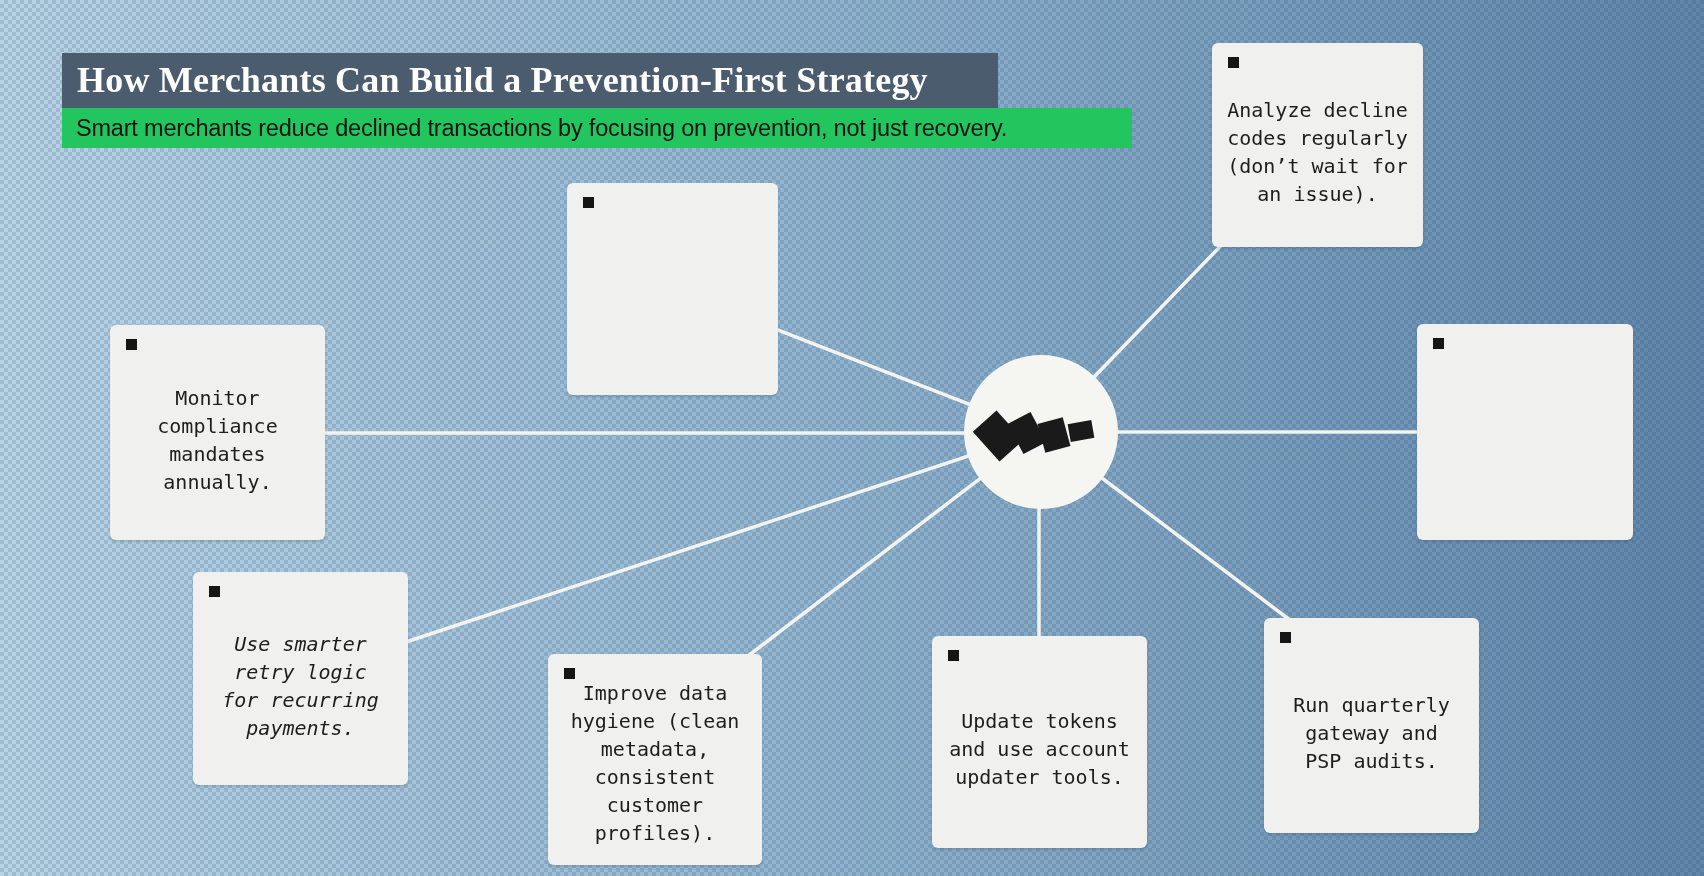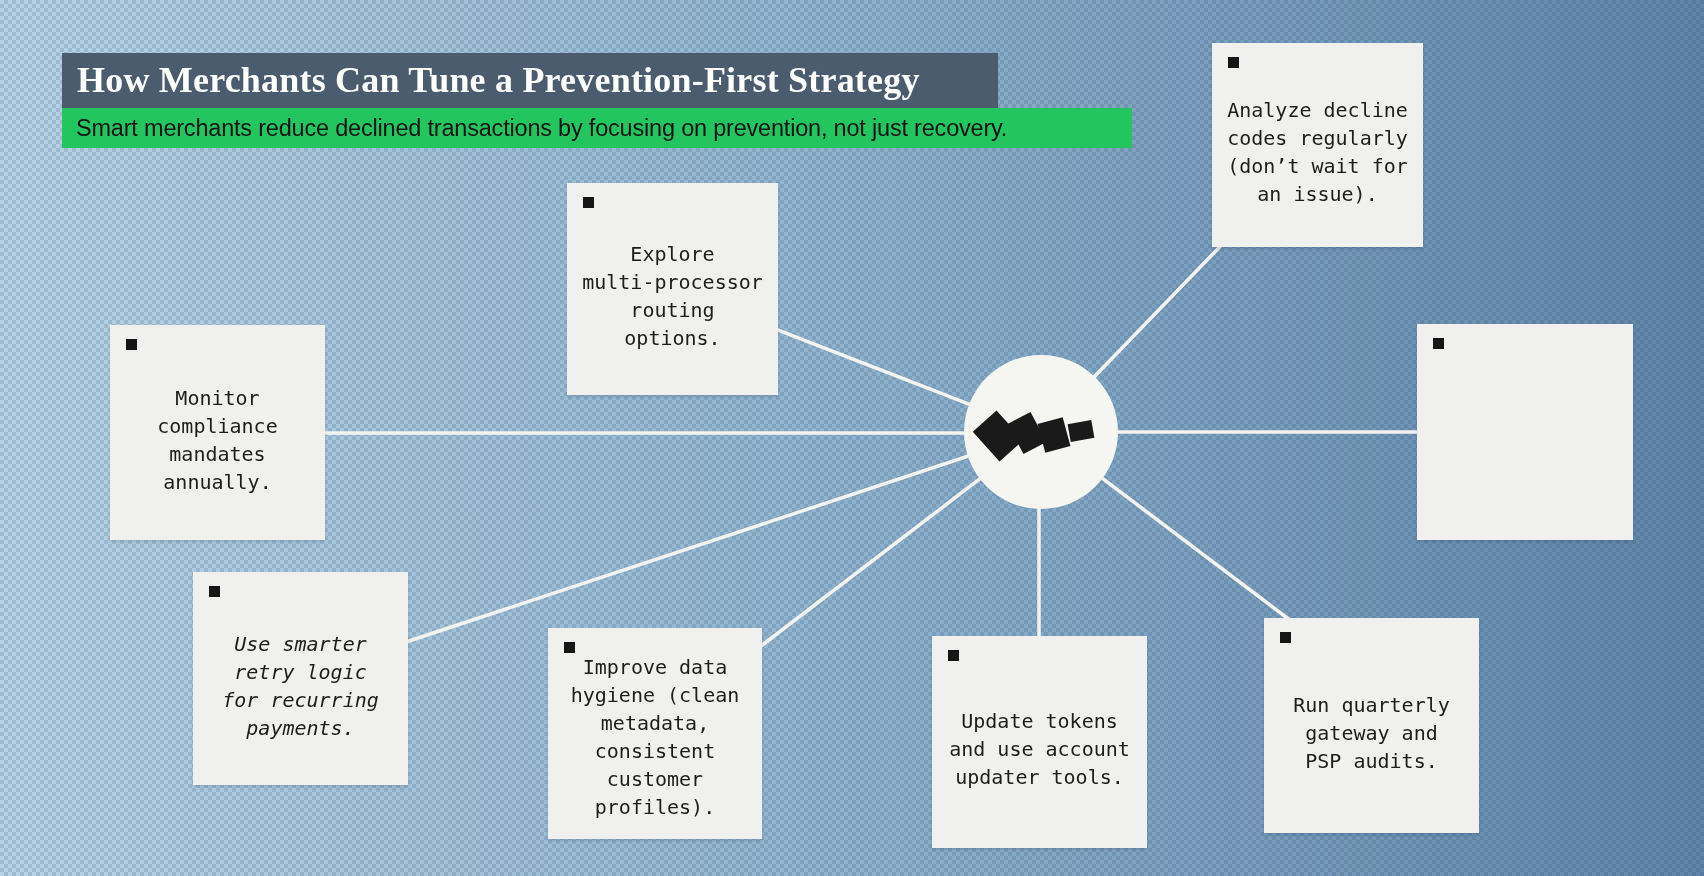--- a/index.html
+++ b/index.html
@@ -72,7 +72,7 @@
   </g>
 </svg>
 
-<div class="title-bar">How Merchants Can Tune a Prevention-First Strategy</div>
+<div class="title-bar">How Merchants Can Build a Prevention-First Strategy</div>
 <div class="subtitle-bar">Smart merchants reduce declined transactions by focusing on prevention, not just recovery.</div>
 
 <div class="hub">

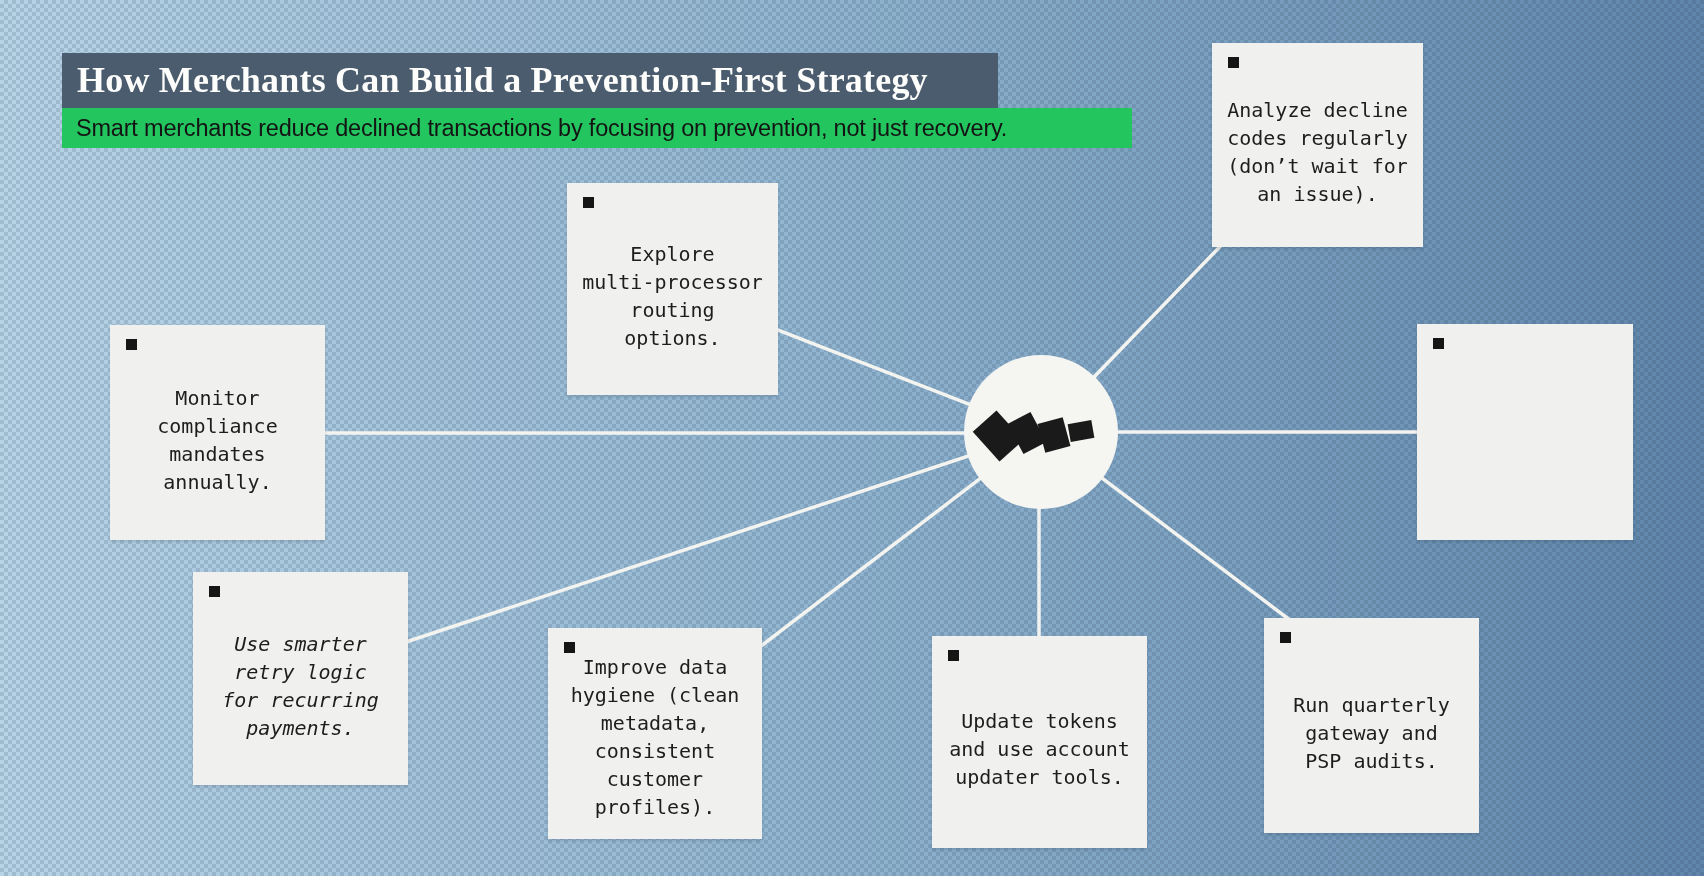--- a/index.html
+++ b/index.html
@@ -40,6 +40,7 @@
     font-size:20px;line-height:28px;color:#1d1d1b;
     padding:26px 12px 12px 12px;
     box-shadow:0 2px 3px rgba(25,45,65,0.18);
+    border-radius:6px;
   }
   .card .bullet{
     position:absolute;left:16px;top:14px;width:11px;height:11px;background:#151515;

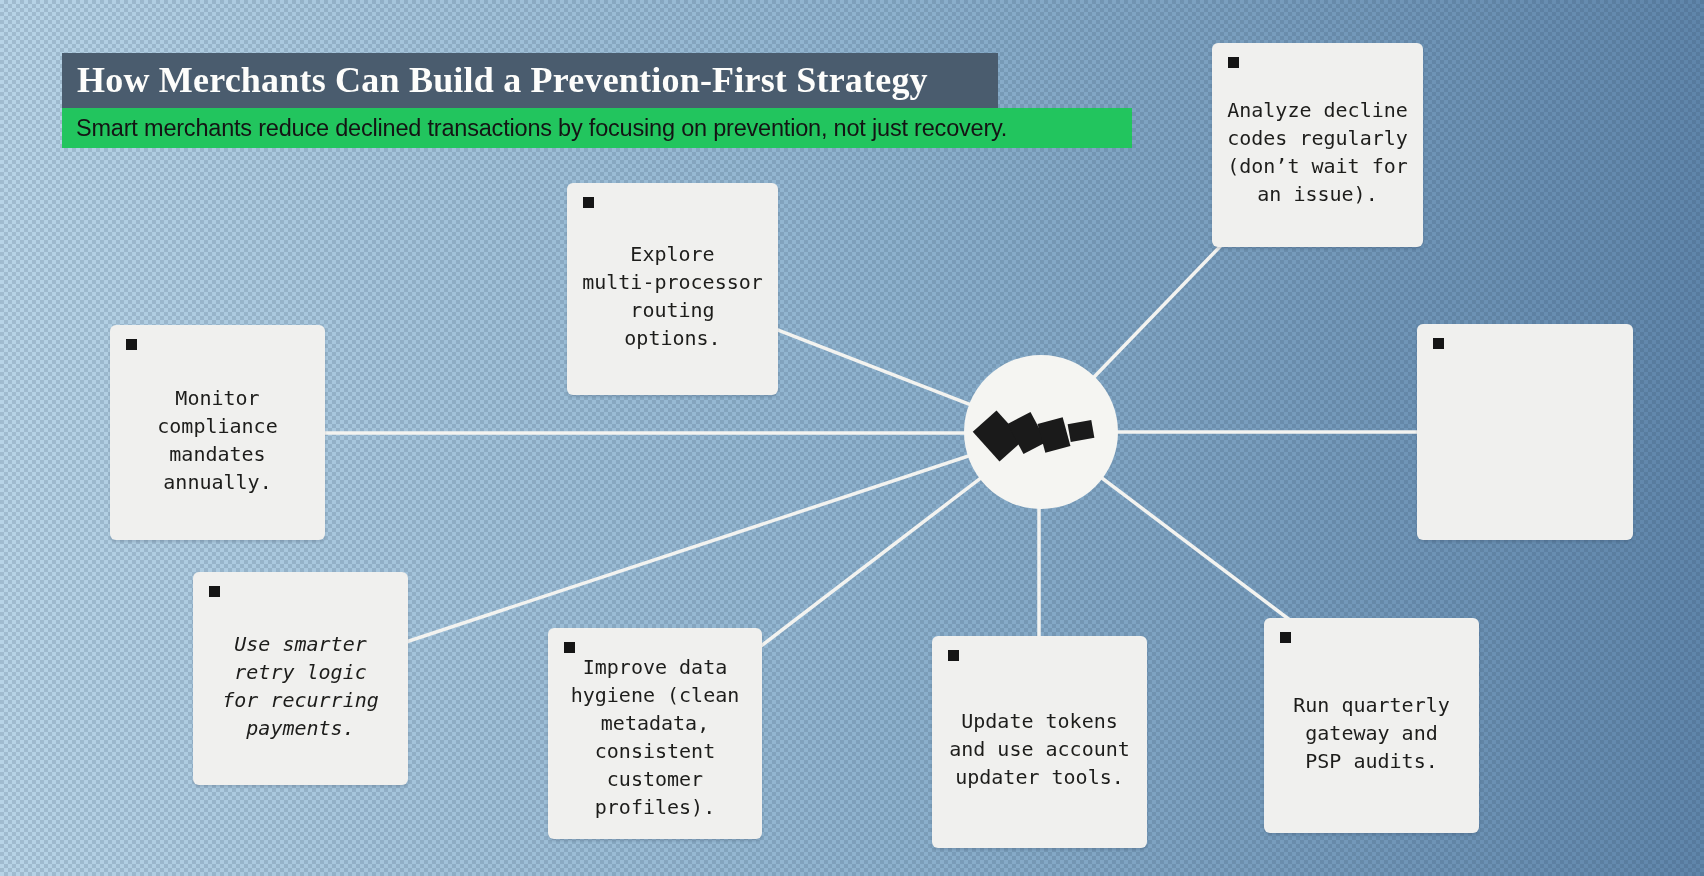--- a/index.html
+++ b/index.html
@@ -97,9 +97,6 @@
 
 <div class="card card--explore">
   <span class="bullet"></span>
-  <span class="card-text">Explore
-multi-processor
-routing options.</span>
 </div>
 
 <div class="card card--monitor">

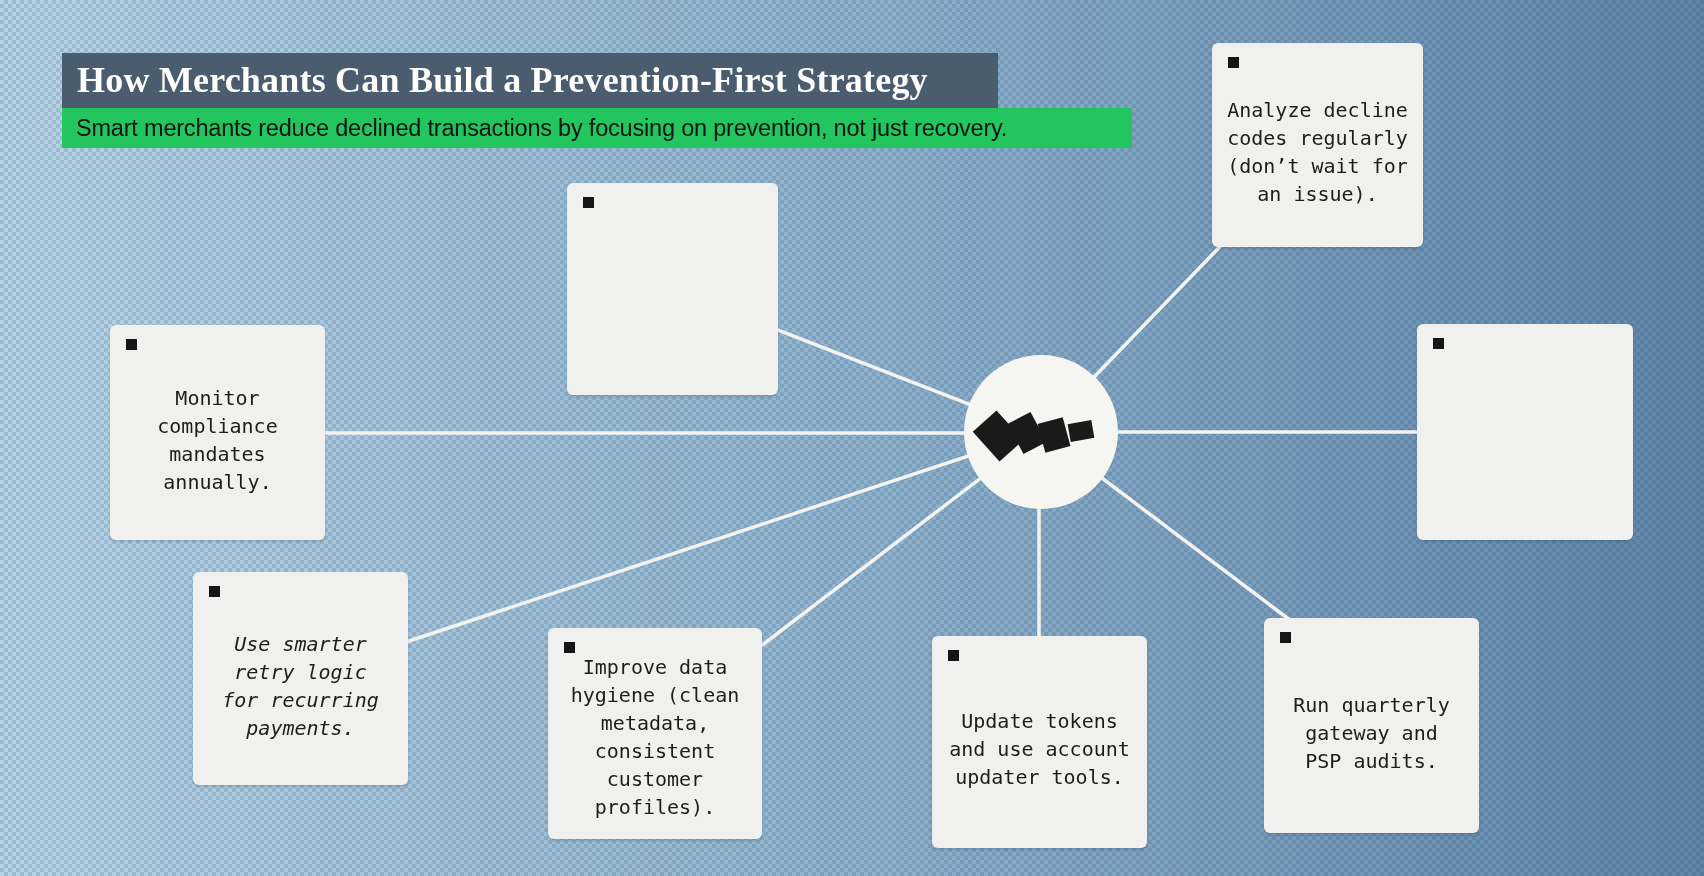--- a/index.html
+++ b/index.html
@@ -51,7 +51,7 @@
   .card--monitor{left:67px;top:325px;width:215px;height:215px;margin-left:43px;}
   .card--tune{left:1417px;top:324px;width:216px;height:216px;}
   .card--retry{left:193px;top:572px;width:215px;height:213px;font-style:italic;}
-  .card--hygiene{left:548px;top:628px;width:214px;height:211px;padding-top:18px;}
+  .card--hygiene{left:548px;top:654px;width:214px;height:211px;padding-top:18px;}
   .card--tokens{left:932px;top:636px;width:215px;height:212px;justify-content:center;}
   .card--audits{left:1264px;top:575px;width:215px;height:215px;margin-top:43px;}
 </style>

